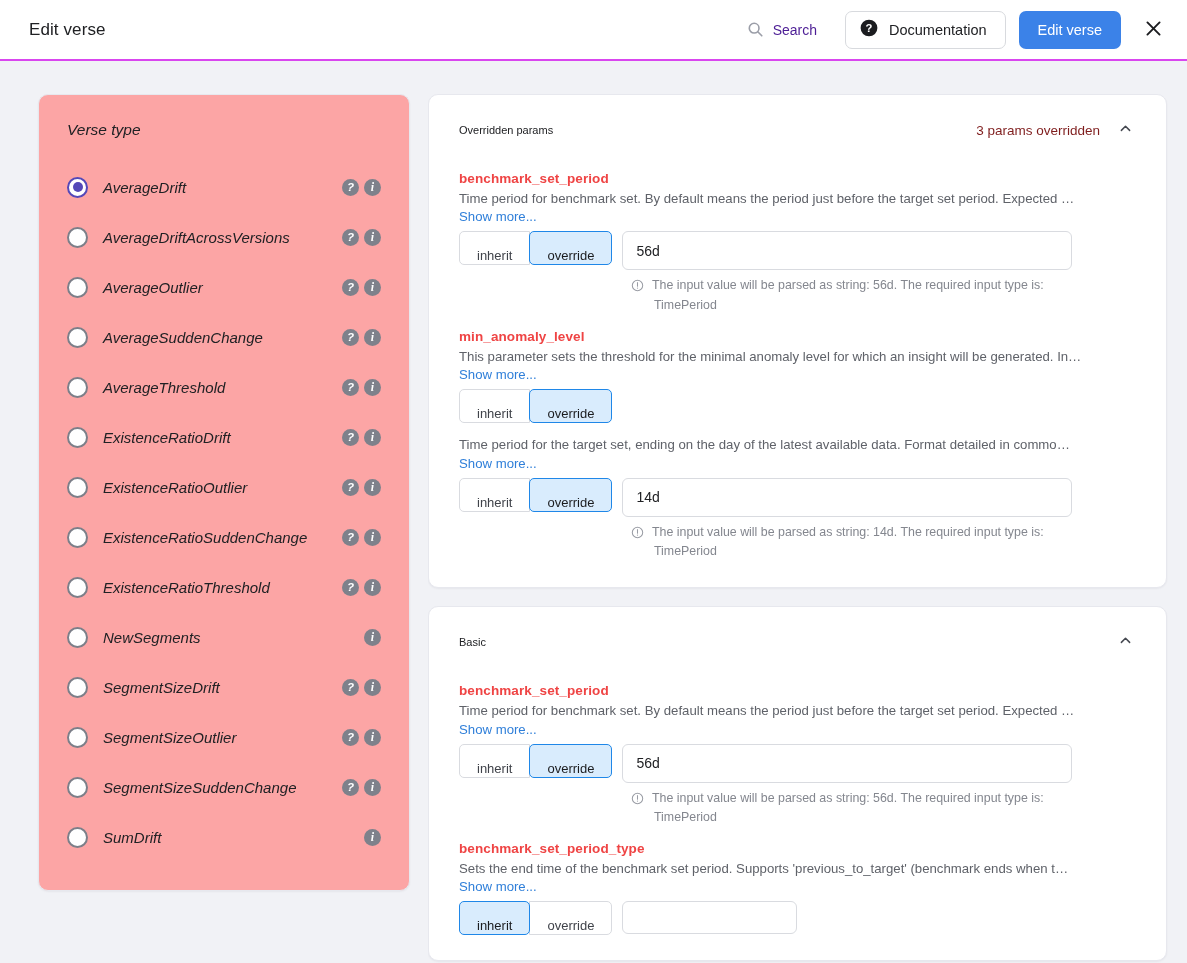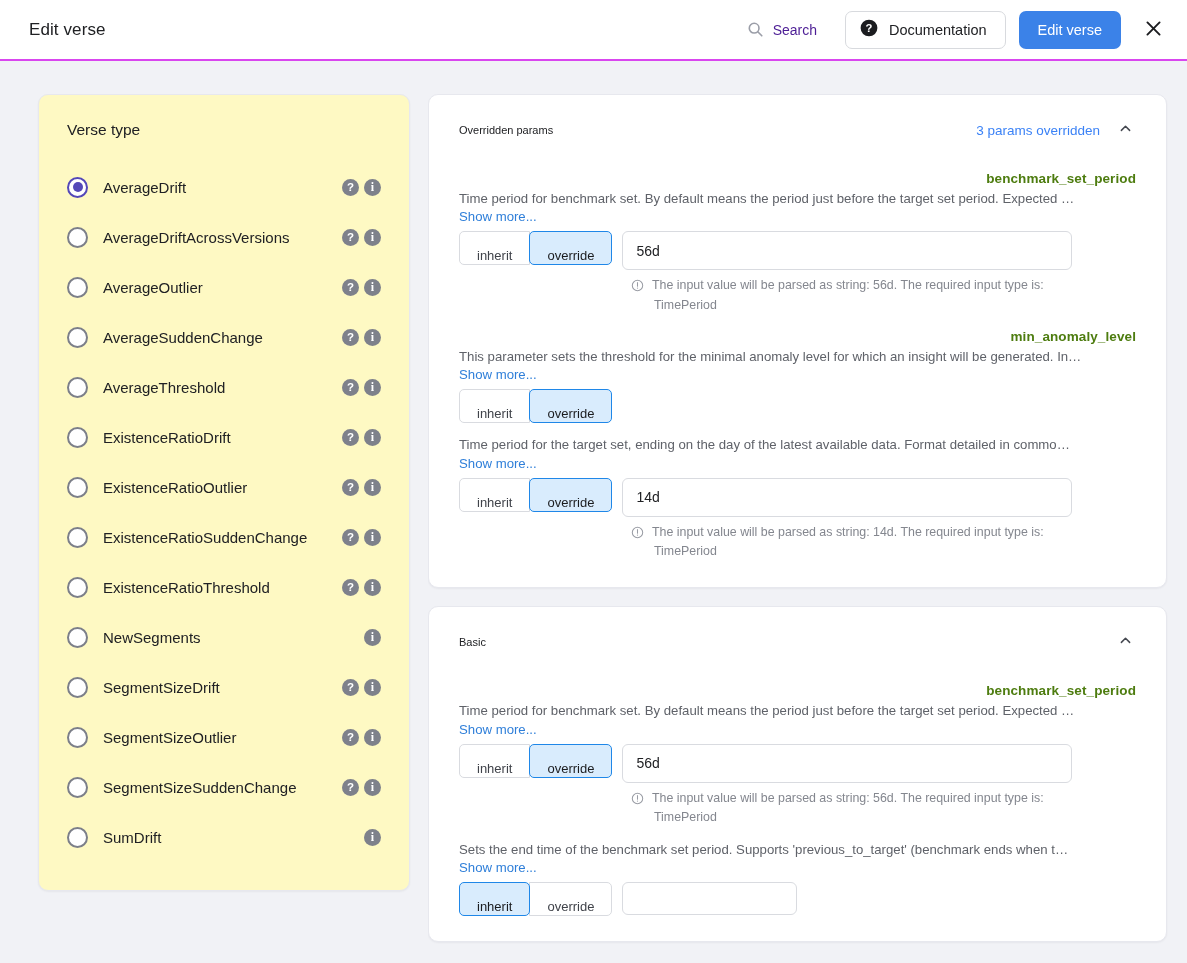--- a/index.html
+++ b/index.html
@@ -95,11 +95,12 @@
   .left-card {
     width: 372px;
     flex: 0 0 372px;
-    background: #fef9c3;
+    background: #fca5a5;
     border: 1px solid #e7e8ee;
     border-radius: 10px;
     padding: 26px 28px 28px 28px;
     box-shadow: 0 1px 2px rgba(20,25,40,.05);
+    font-style: italic;
   }
   .left-title {
     font-size: 15.5px;

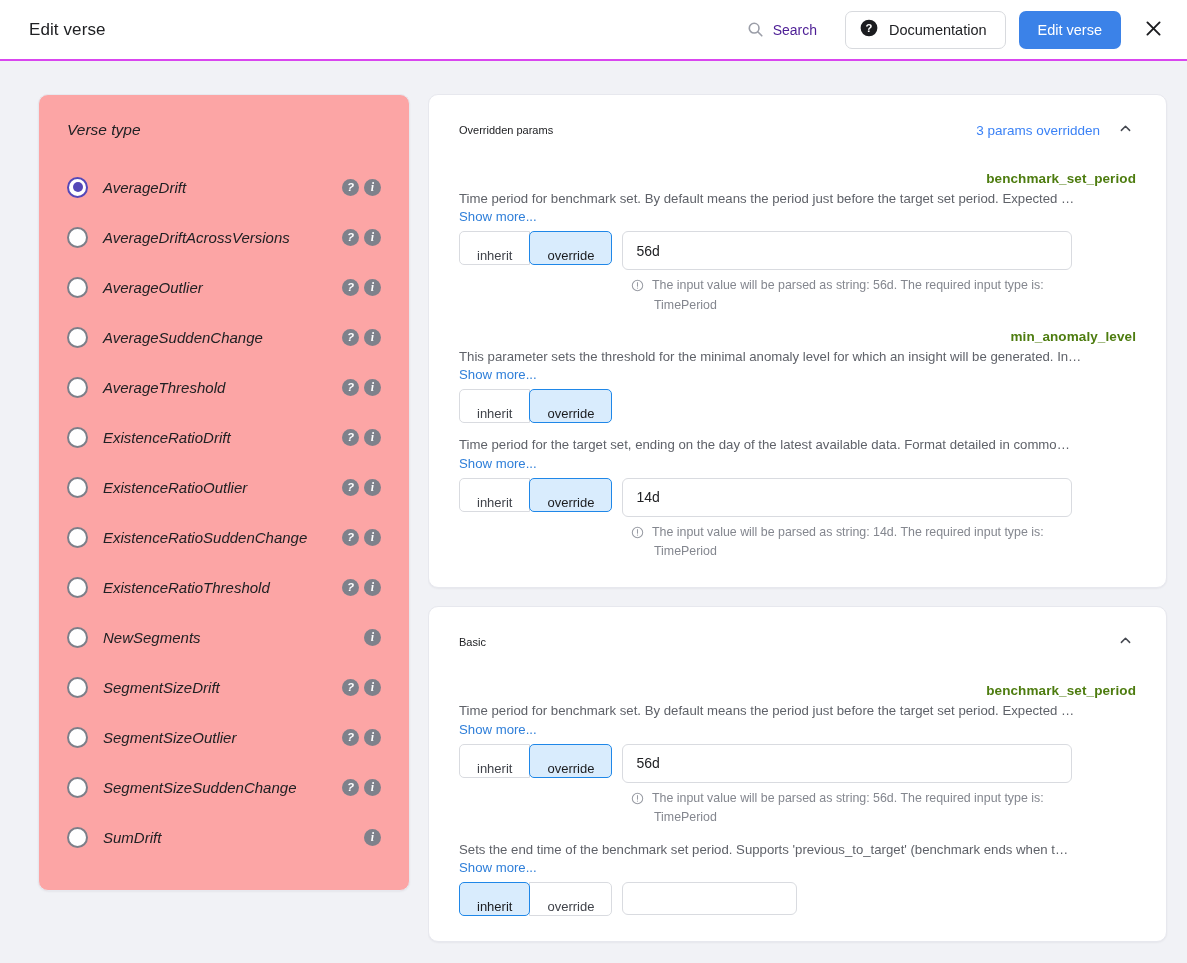--- a/index.html
+++ b/index.html
@@ -189,7 +189,7 @@
   }
   .panel-meta {
     font-size: 13.5px;
-    color: #3b82f6;
+    color: #7f1d1d;
     margin-right: 14px;
   }
   .chev {

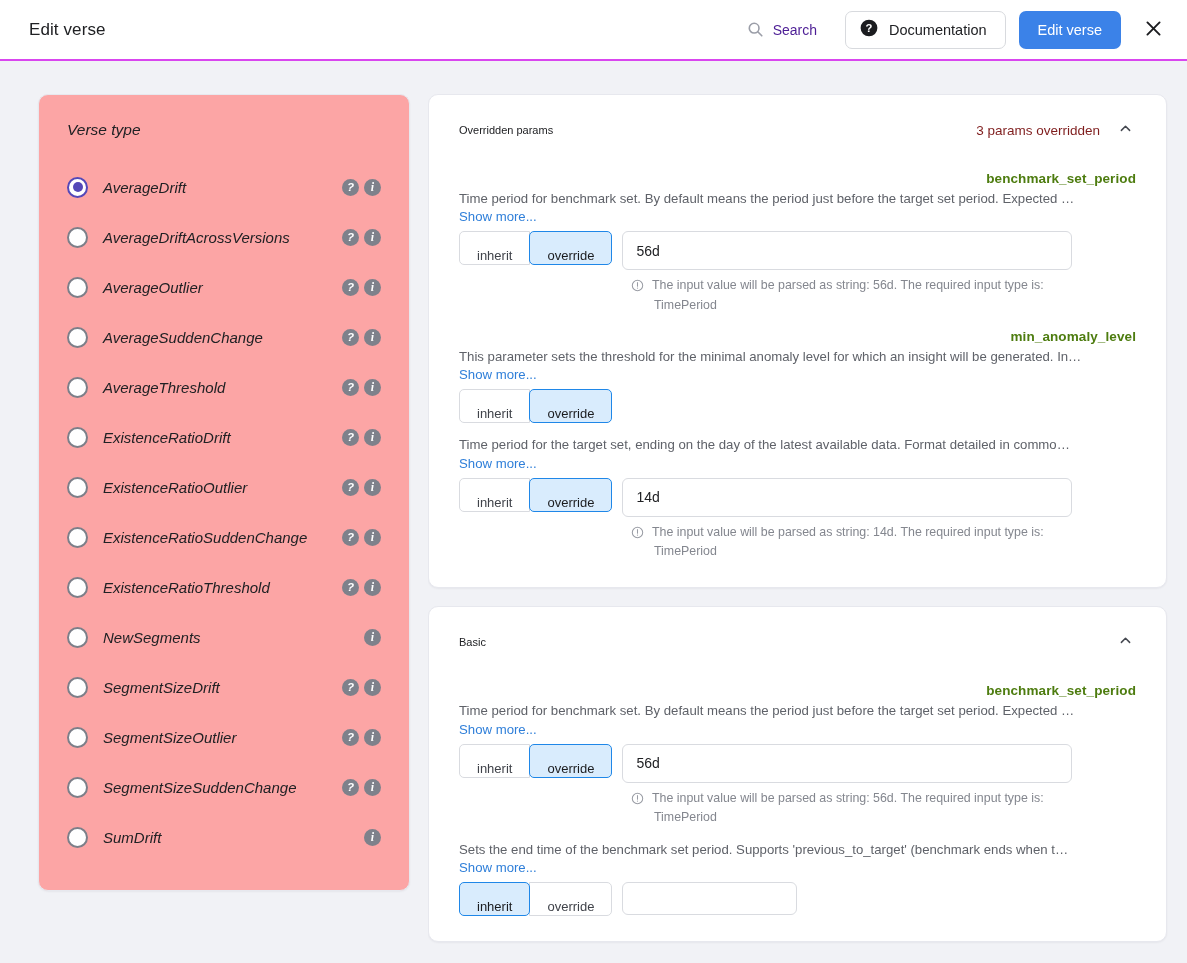--- a/index.html
+++ b/index.html
@@ -205,10 +205,9 @@
   .param-name {
     font-size: 13.5px;
     font-weight: bold;
-    color: #4d7c0f;
+    color: #ef4444;
     margin-bottom: 4px;
     letter-spacing: .1px;
-    text-align: right;
   }
   .param-desc {
     font-size: 13.2px;

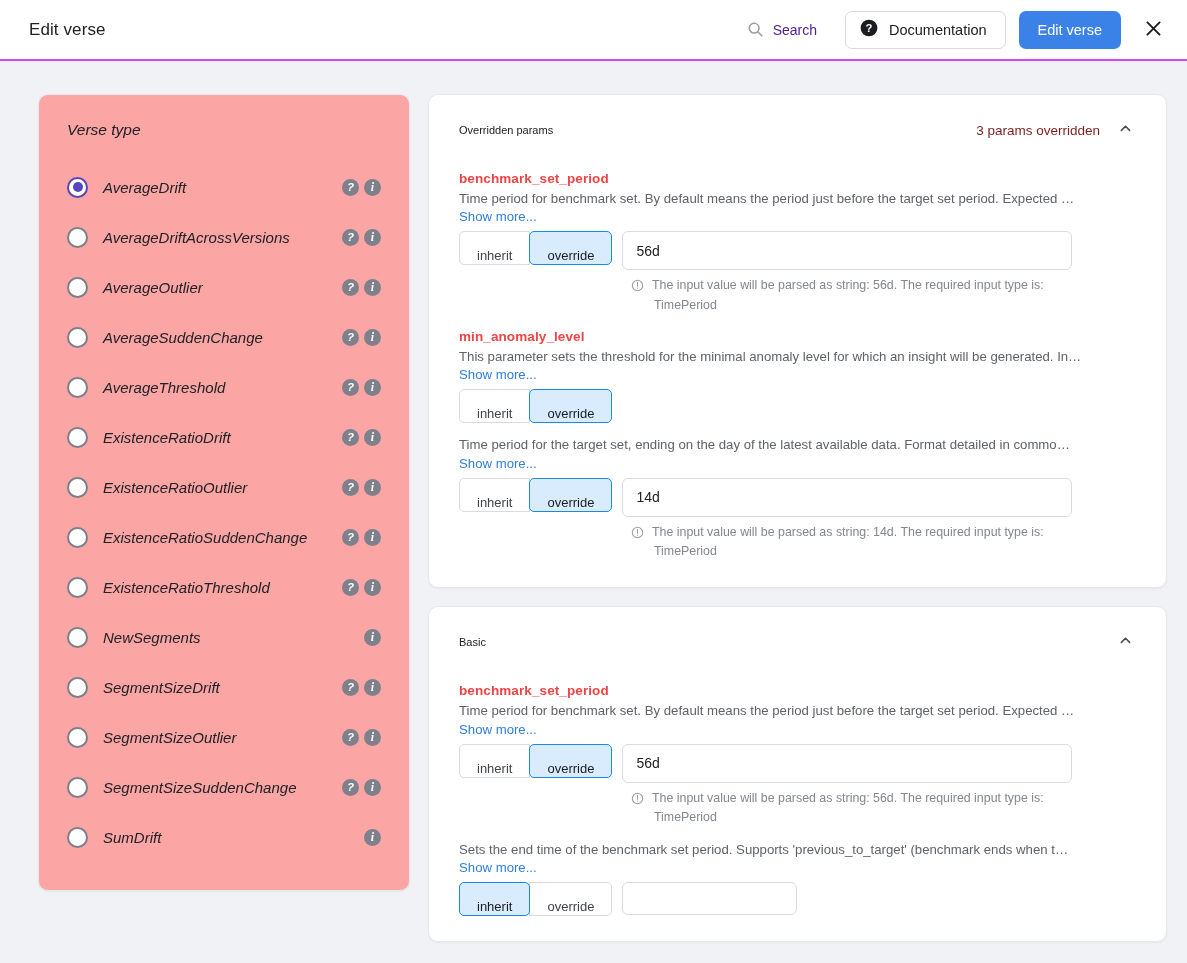--- a/index.html
+++ b/index.html
@@ -519,7 +519,7 @@
                 </svg></span>
               <span class="hint-txt"><span>The input value will be parsed as string: 56d. The required input type is:</span><span class="type">TimePeriod</span></span>
             </div></div>
-          <div class="param"><div class="param-desc">Sets the end time of the benchmark set period. Supports 'previous_to_target' (benchmark ends when t…</div><span class="show-more">Show more...</span><div class="control-row">
+          <div class="param"><div class="param-name">benchmark_set_period_type</div><div class="param-desc">Sets the end time of the benchmark set period. Supports 'previous_to_target' (benchmark ends when t…</div><span class="show-more">Show more...</span><div class="control-row">
               <div class="seg">
                 <button class="on">inherit</button>
                 <button class="">override</button>

